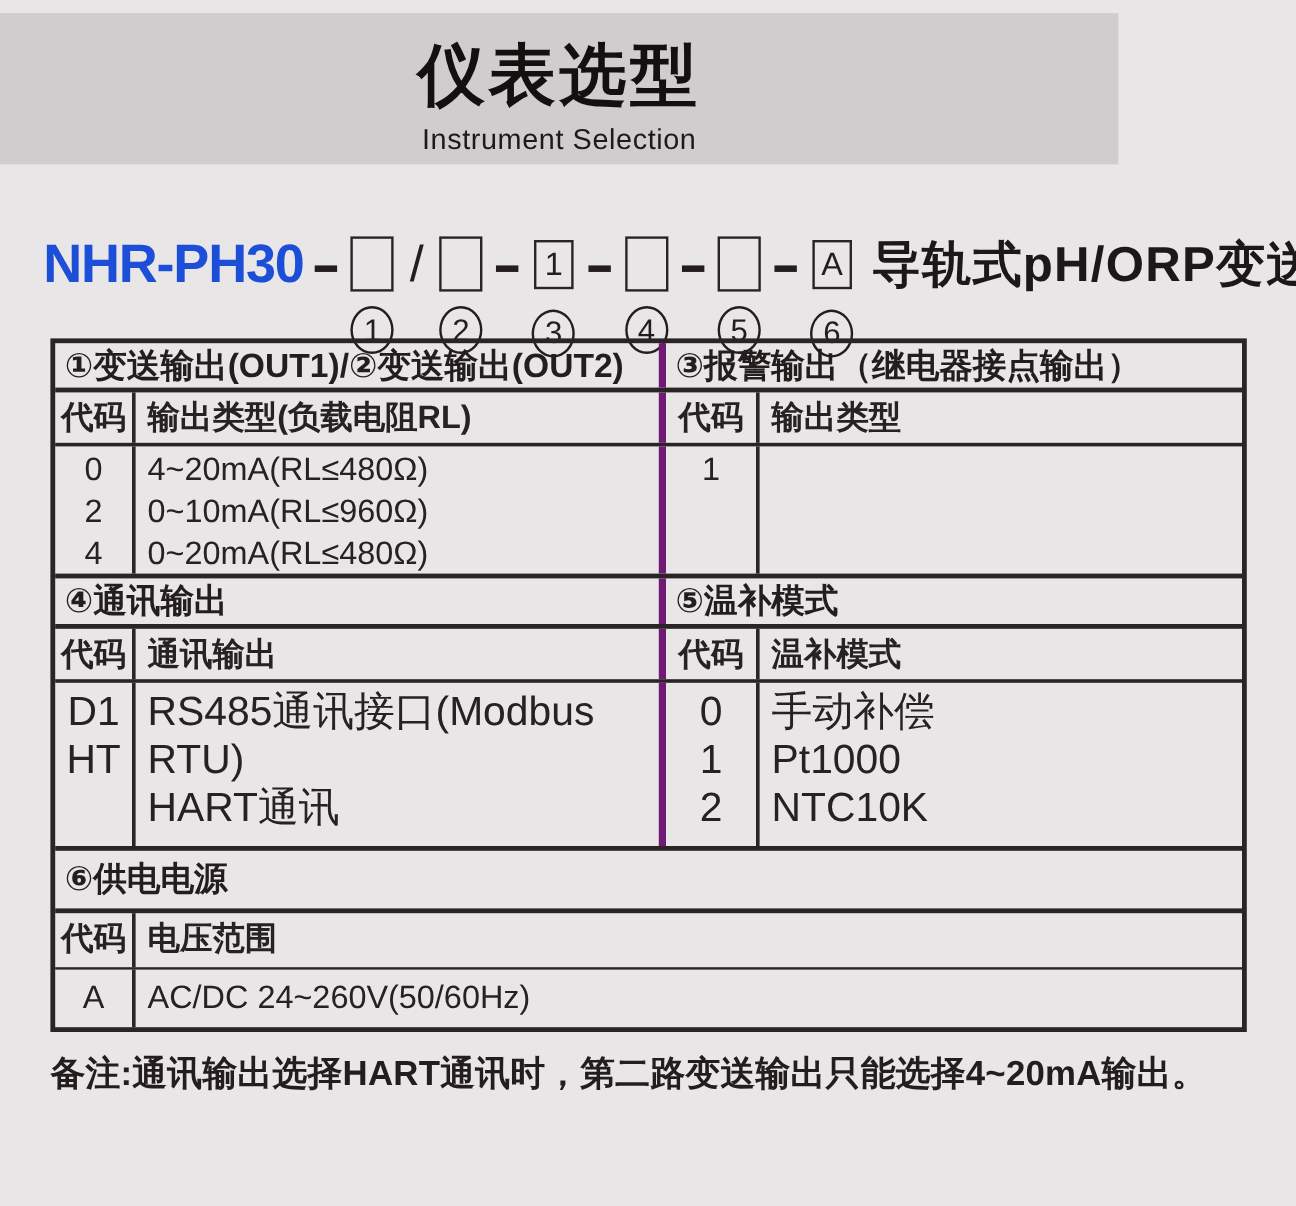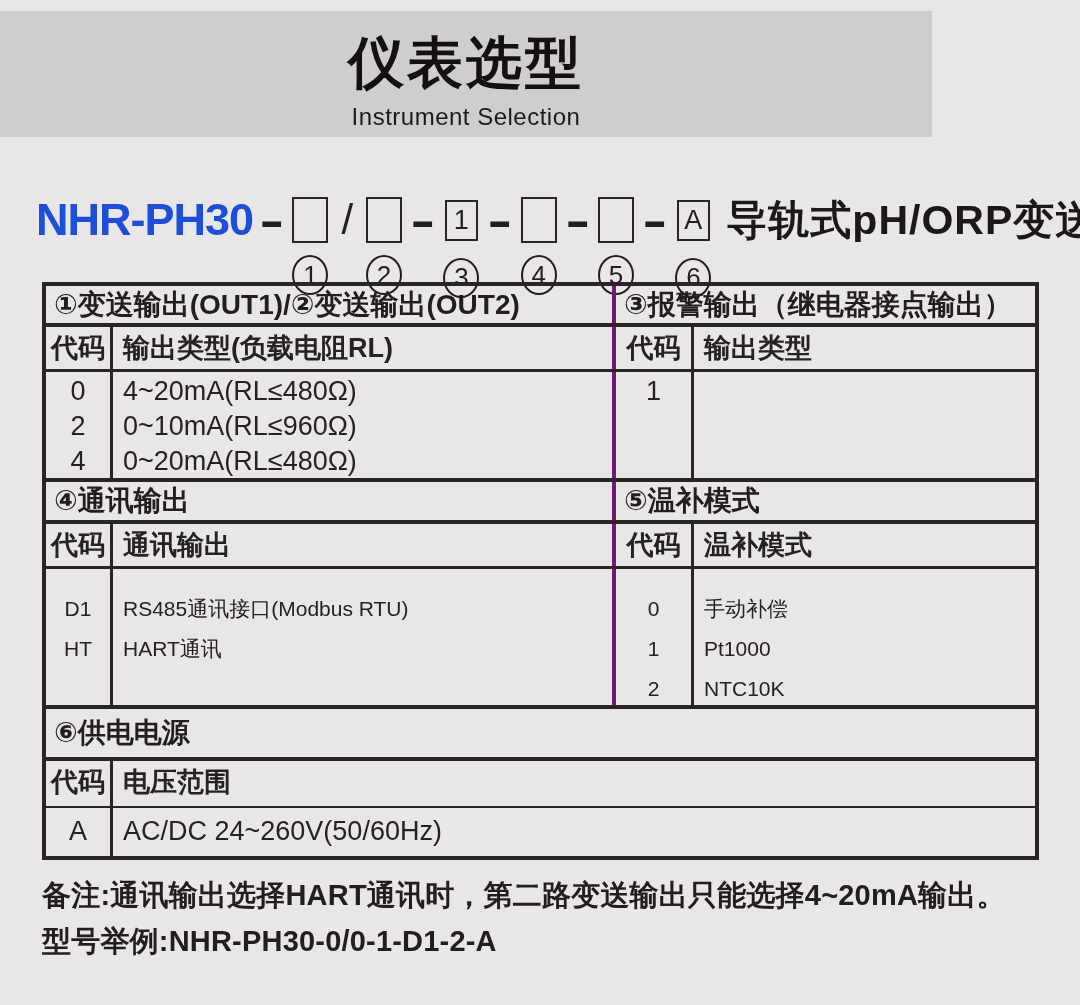--- a/index.html
+++ b/index.html
@@ -65,7 +65,7 @@
   .r8 { height:47px; border-bottom:2px solid #2b2425; }
   .r9 { height:48px; }
 
-  .half-l { width:570px; border-right:4px solid #701a75; display:flex; }
+  .half-l { width:509px; border-right:6px solid #701a75; display:flex; }
   .half-r { flex:1; display:flex; }
 
   .sec-title {

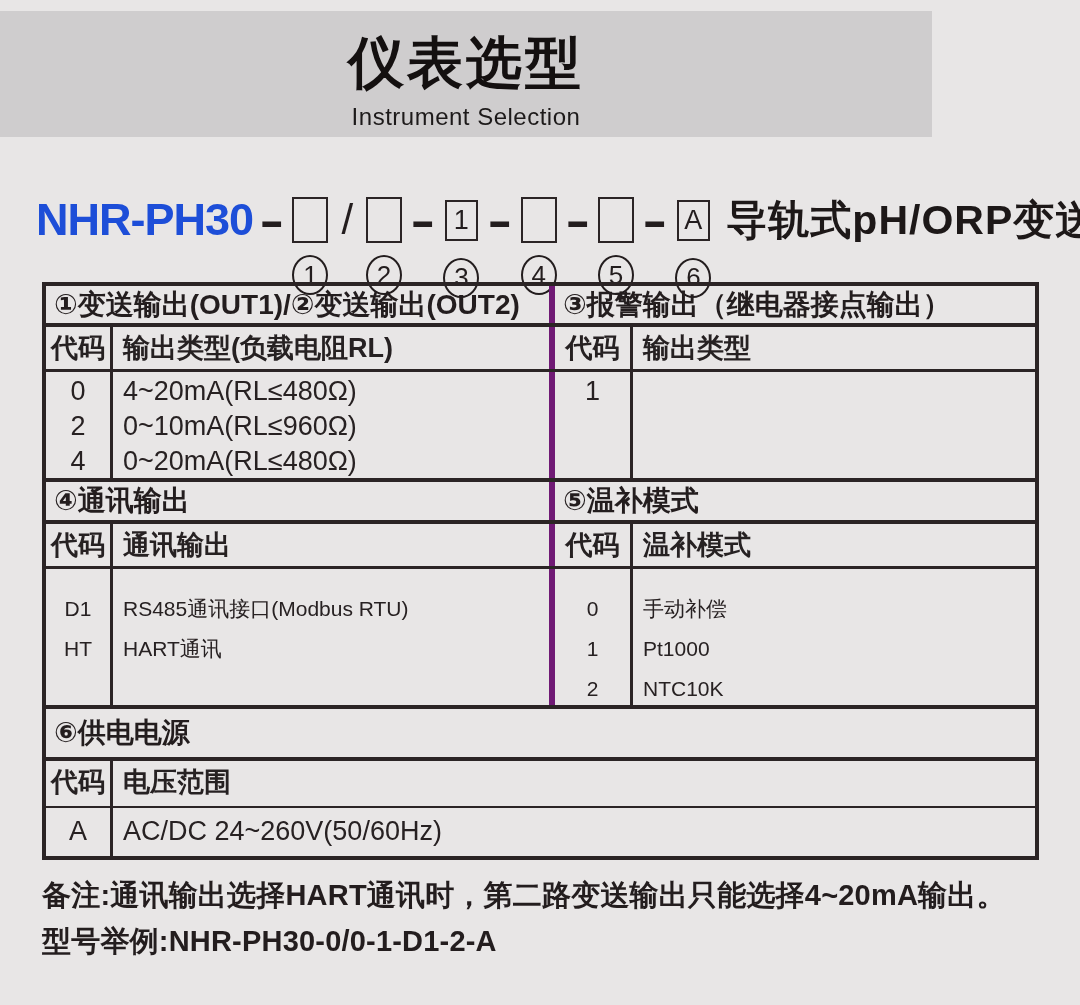--- a/index.html
+++ b/index.html
@@ -80,7 +80,7 @@
     font-size:27px; font-weight:700; line-height:42px; color:#262122;
   }
   .data3 .code-col, .data3 .desc-col { font-size:27px; line-height:35px; padding-top:2px; }
-  .data6 .code-col, .data6 .desc-col { font-size:21px; line-height:40px; padding-top:20px; }
+  .data6 .code-col, .data6 .desc-col { font-size:34px; line-height:40px; padding-top:4px; }
   .data9 .code-col, .data9 .desc-col { font-size:27px; line-height:46px; }
 
   

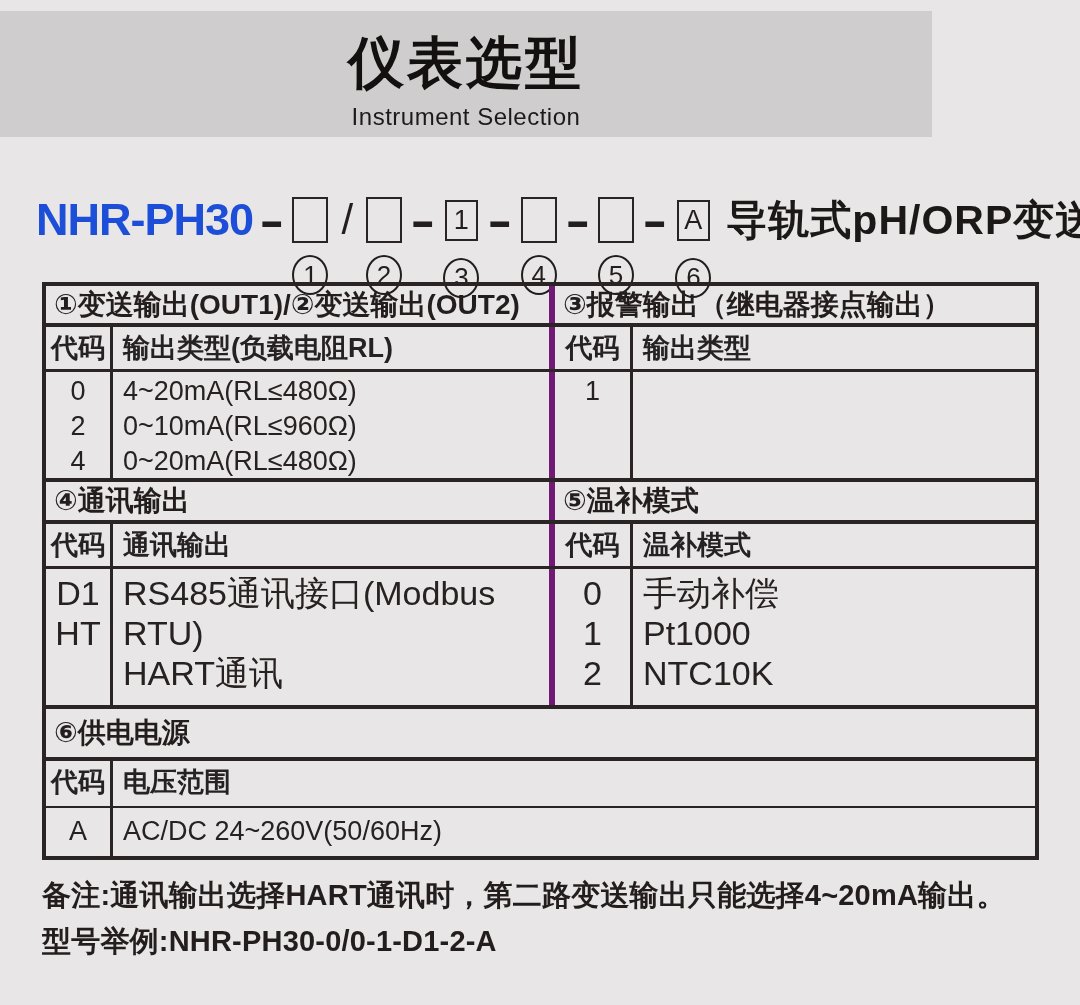--- a/index.html
+++ b/index.html
@@ -245,7 +245,6 @@
 
 <div class="notes">
   <div>备注:通讯输出选择HART通讯时，第二路变送输出只能选择4~20mA输出。</div>
-  <div>型号举例:NHR-PH30-0/0-1-D1-2-A</div>
 </div>
 
 </body></html>

